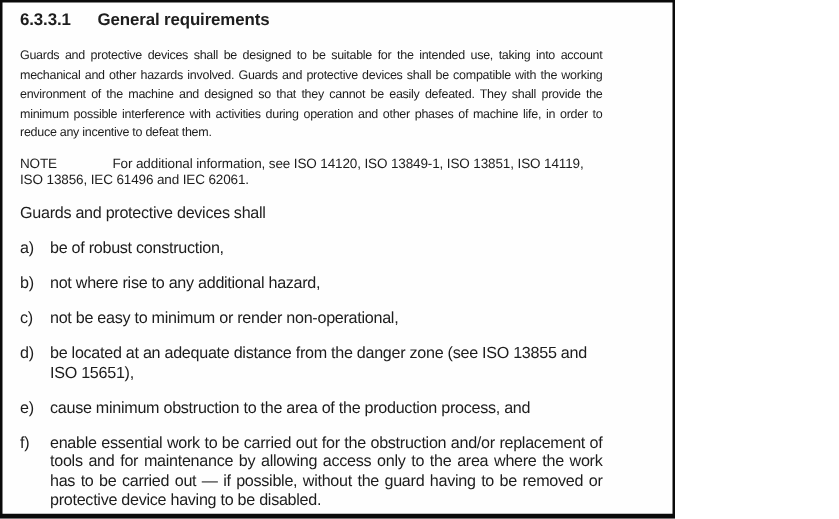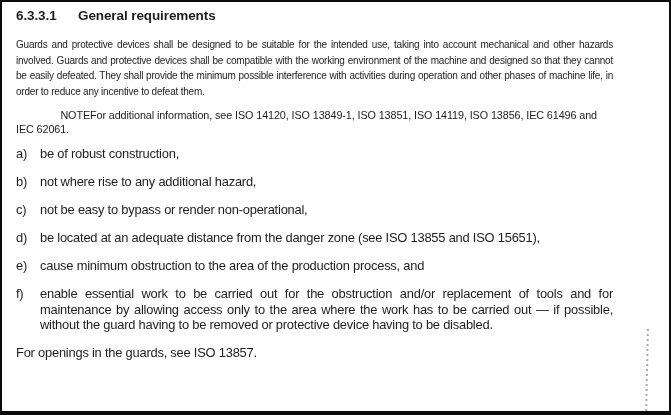--- a/index.html
+++ b/index.html
@@ -9,7 +9,7 @@
   }
   .page {
     position: relative;
-    width: 671px;
+    width: 540px;
     height: 415px;
     box-sizing: border-box;
     background: #fefefe;

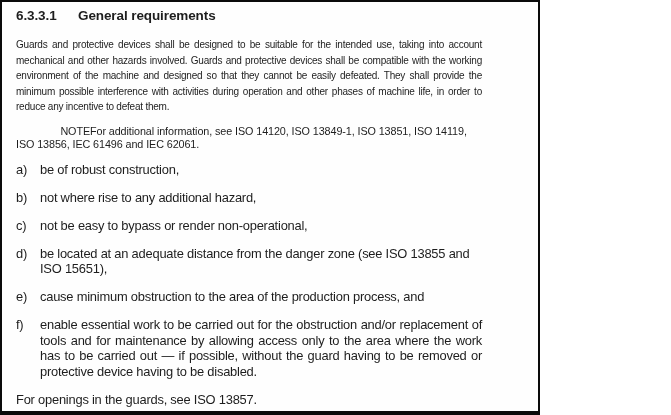--- a/index.html
+++ b/index.html
@@ -50,7 +50,6 @@
   p.note .note-label {
     display: inline-block;
     width: 74px;
-    text-align: right;
   }
   p.list-intro {
     margin: 0 0 13px 0;

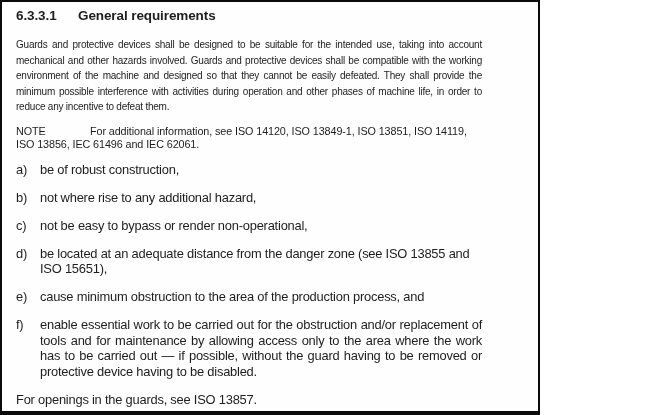--- a/index.html
+++ b/index.html
@@ -116,6 +116,7 @@
       <span class="note-label">NOTE</span><span>For additional information, see ISO 14120, ISO 13849-1, ISO 13851, ISO 14119, ISO 13856, IEC 61496 and IEC 62061.</span>
     </p>
 
+    <p class="list-intro">Guards and protective devices shall</p>
 
     <div class="list">
       <div class="li">

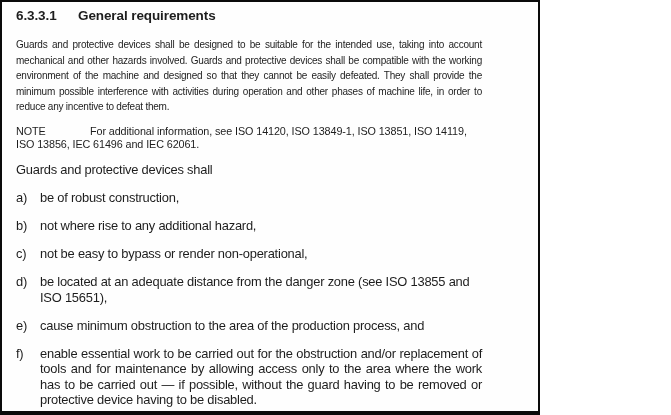--- a/index.html
+++ b/index.html
@@ -129,7 +129,7 @@
       </div>
       <div class="li">
         <span class="marker">c)</span>
-        <span class="li-text">not be easy to bypass or render non-operational,</span>
+        <span class="li-text">not be easy to minimum or render non-operational,</span>
       </div>
       <div class="li">
         <span class="marker">d)</span>

